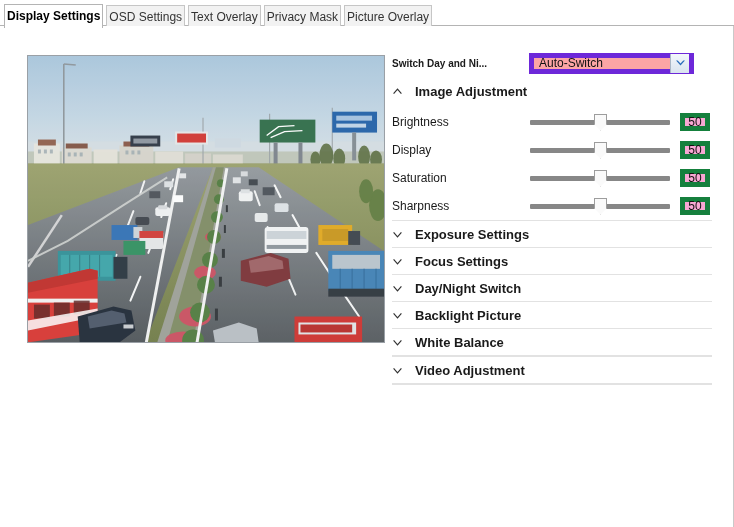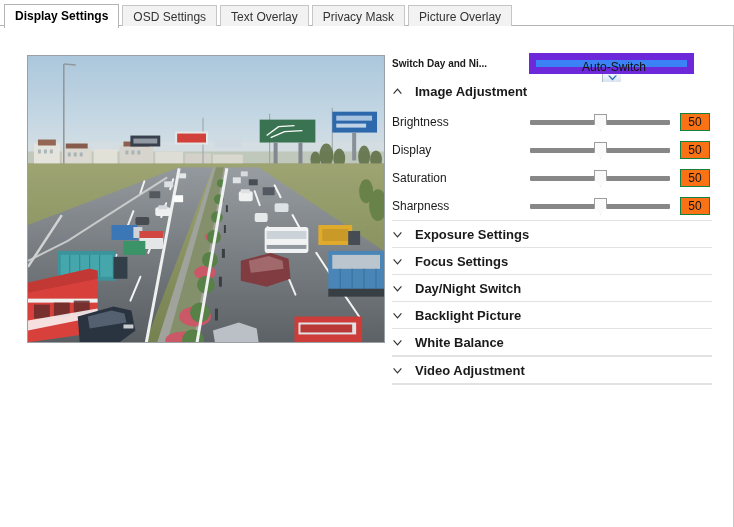--- a/index.html
+++ b/index.html
@@ -36,7 +36,7 @@
     position: relative;
     height: 22px;
     line-height: 22px;
-    padding: 0 10px;
+    padding: 0 2px;
     margin-right: 3px;
     font-size: 12px;
     color: #333333;

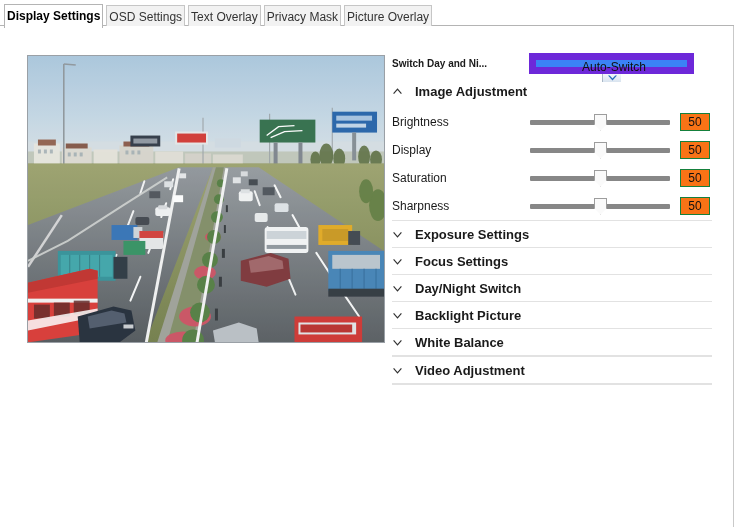--- a/index.html
+++ b/index.html
@@ -107,11 +107,10 @@
     width: 165px;
     height: 21px;
     box-sizing: border-box;
-    border: 7px solid #6d28d9;
-    background: #3b82f6;
+    border: 5px solid #6d28d9;
+    background: #fca5a5;
     display: flex;
     align-items: center;
-    flex-direction: column;
   }
   .select .sel-value {
     font-size: 12px;

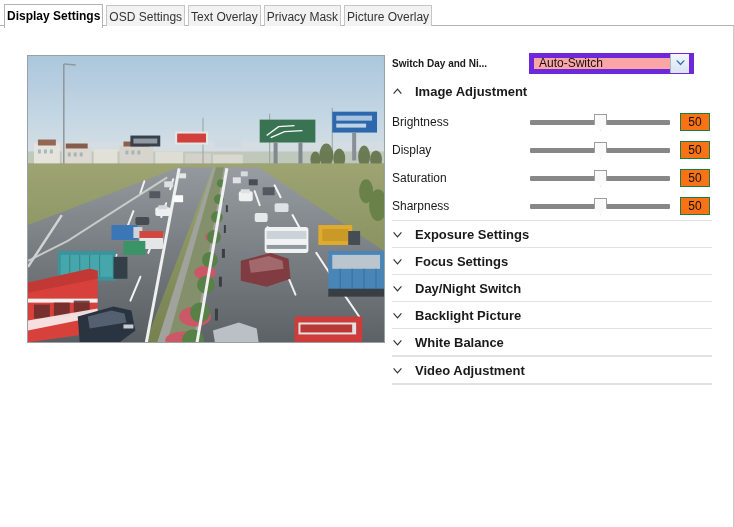--- a/index.html
+++ b/index.html
@@ -192,8 +192,8 @@
     width: 30px; height: 18px;
     margin-left: 10px;
     box-sizing: border-box;
-    border: 1px solid #15803d;
-    background: #f97316;
+    border: 5px solid #15803d;
+    background: #f9a8d4;
     font-size: 12px;
     color: #111;
     display: flex;

